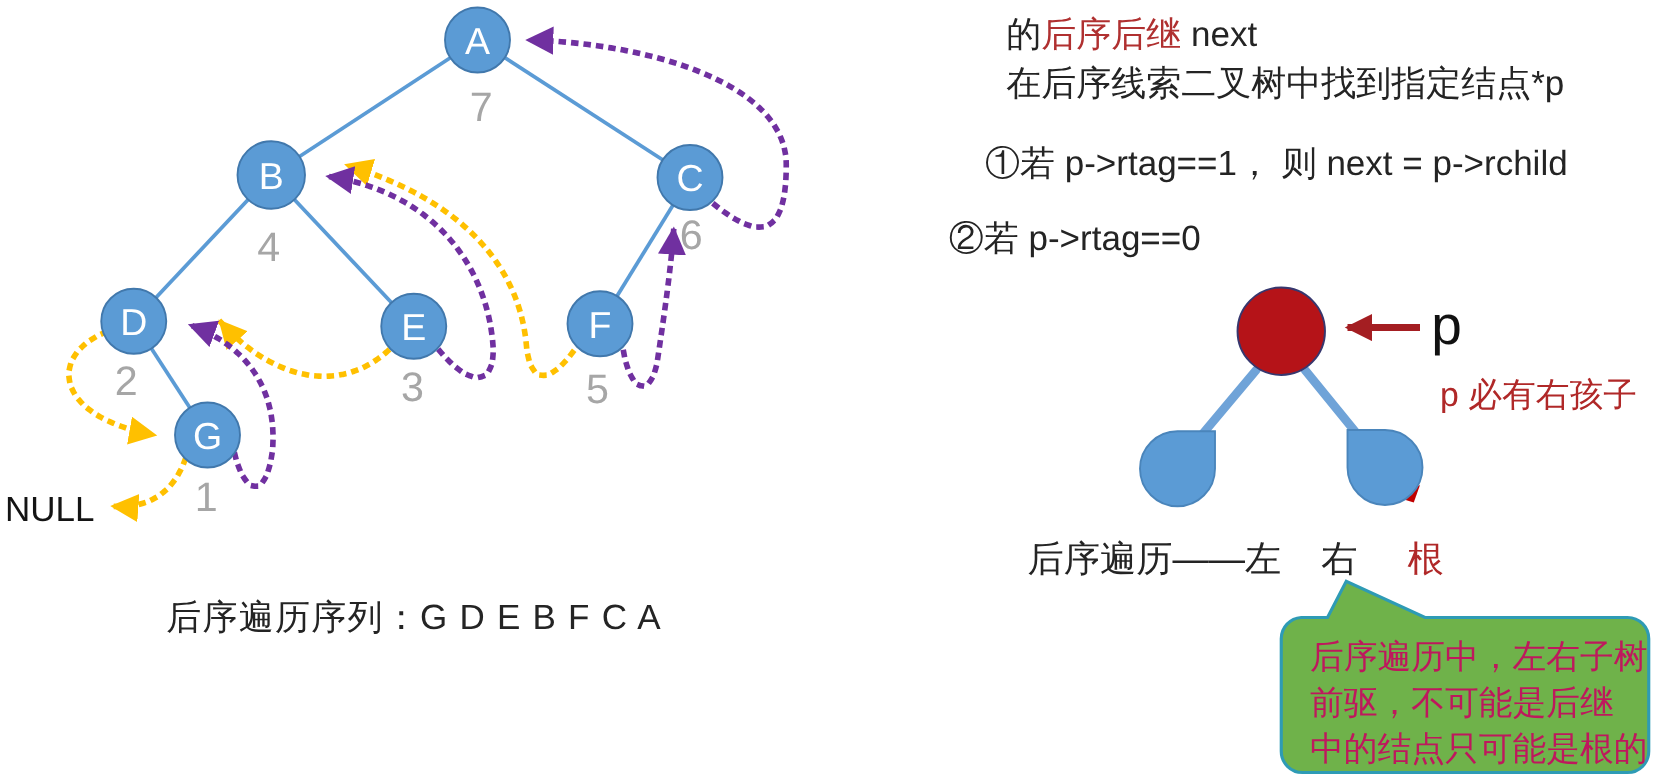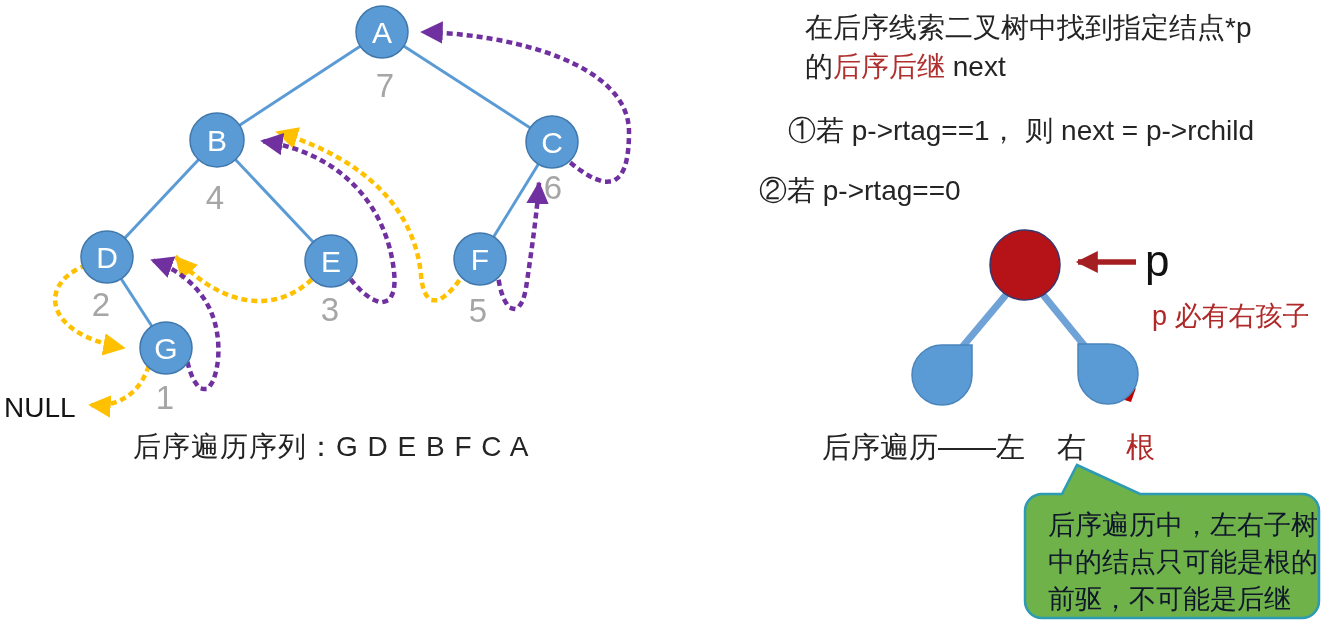--- a/index.html
+++ b/index.html
@@ -113,8 +113,8 @@
   <div class="txt tree-caption">后序遍历序列：G D E B F C A</div>
 
   <div class="txt panel-title">
+    <div><span>的</span><span class="red-inline">后序后继</span><span> next</span></div>
     <div>在后序线索二叉树中找到指定结点*p</div>
-    <div><span>的</span><span class="red-inline">后序后继</span><span> next</span></div>
   </div>
 
   <div class="txt case-line1">①若 p-&gt;rtag==1， 则 next = p-&gt;rchild</div>

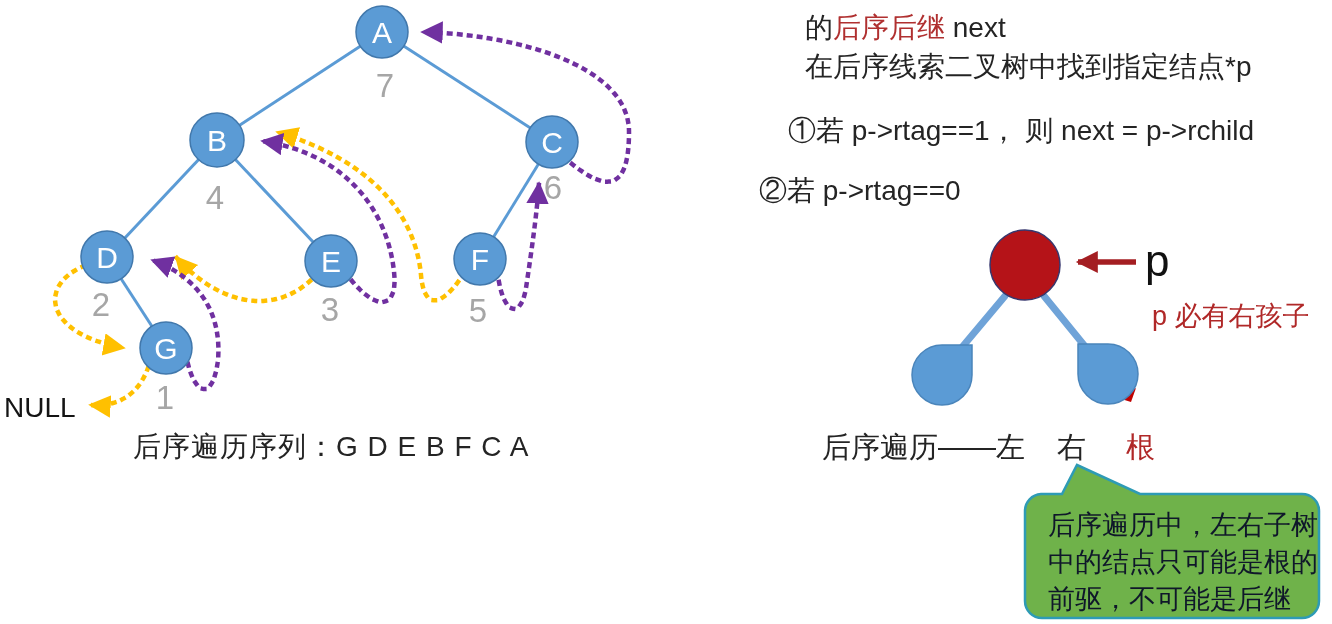--- a/index.html
+++ b/index.html
@@ -12,7 +12,7 @@
   .null-text{font-family:"Liberation Sans",sans-serif;font-size:28px;fill:#141414;font-weight:500;}
 
   .txt{position:absolute;color:#242424;white-space:nowrap;}
-  .tree-caption{left:133px;top:428px;font-size:28px;letter-spacing:1px;}
+  .tree-caption{left:133px;top:475px;font-size:28px;letter-spacing:1px;}
   .panel-title{left:805px;top:8px;font-size:28px;line-height:39px;}
   .red-inline{color:#b03030;}
   .case-line1{left:788px;top:112px;font-size:28px;}

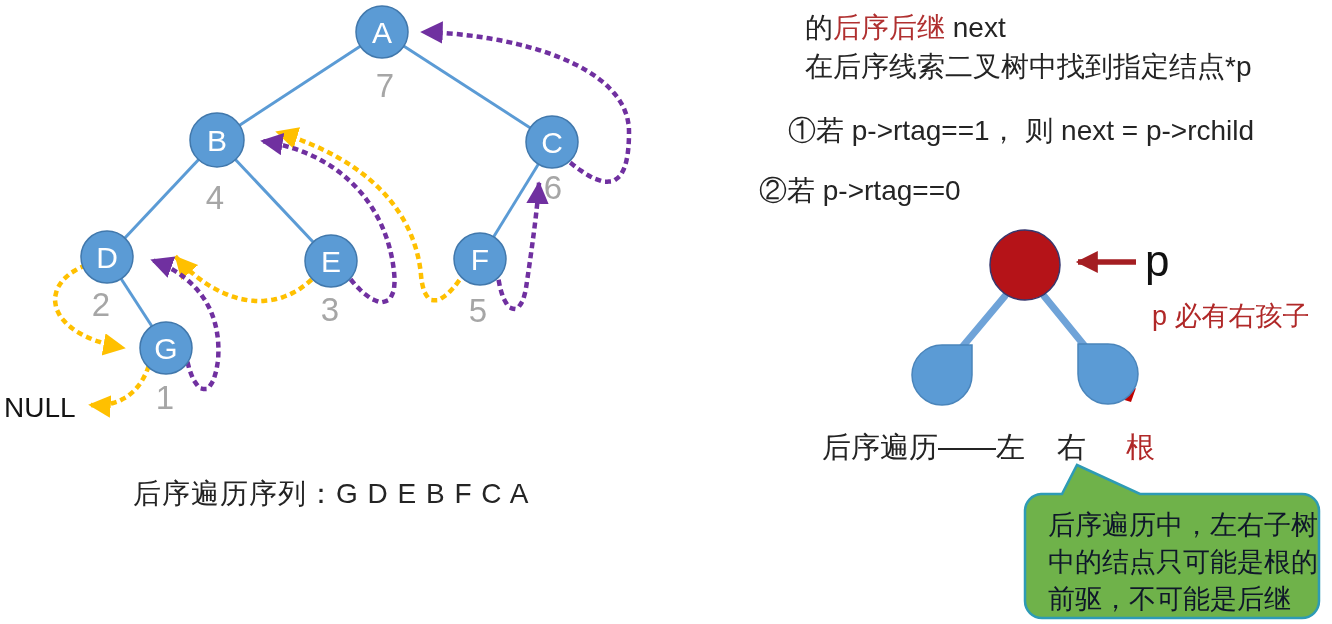--- a/index.html
+++ b/index.html
@@ -23,7 +23,7 @@
   .po-mid{margin-left:32px;}
   .po-root{margin-left:40px;color:#b02828;}
 
-  .bubble-text{position:absolute;left:1048px;top:507px;font-size:27px;line-height:37px;color:#0f172a;}
+  .bubble-text{position:absolute;left:1048px;top:507px;font-size:27px;line-height:37px;color:#be185d;}
 </style>
 </head>
 <body>

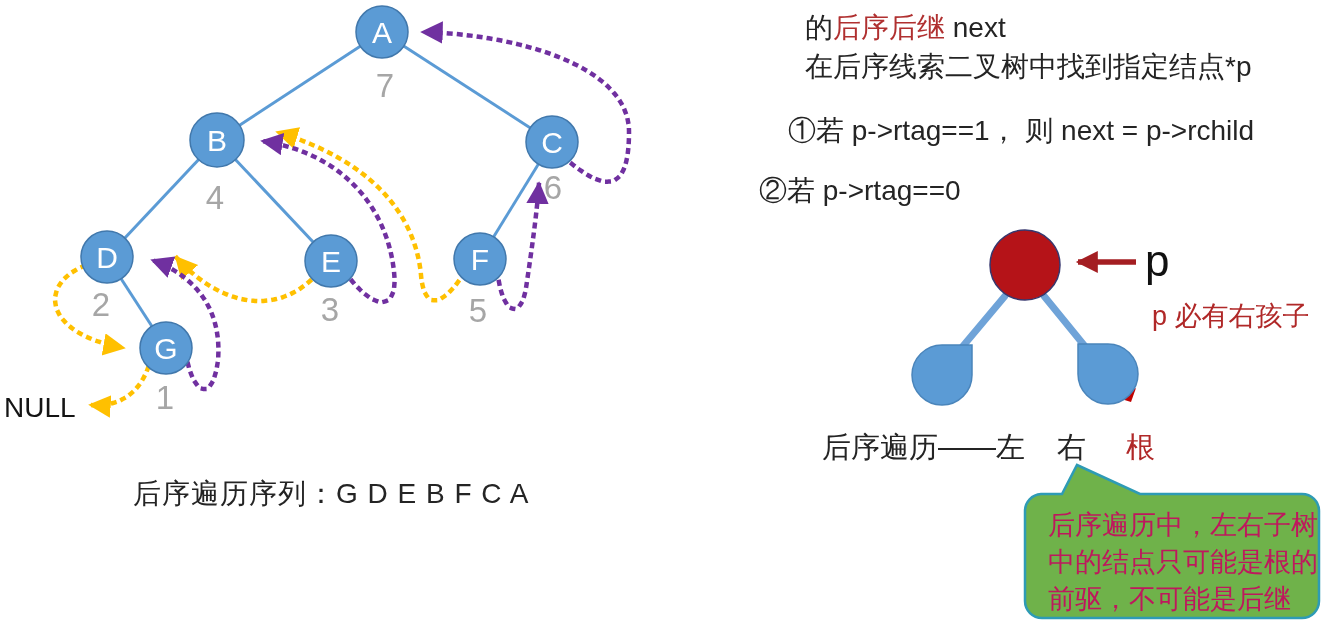--- a/index.html
+++ b/index.html
@@ -129,8 +129,8 @@
 
   <div class="bubble-text">
     <div>后序遍历中，左右子树</div>
+    <div>前驱，不可能是后继</div>
     <div>中的结点只可能是根的</div>
-    <div>前驱，不可能是后继</div>
   </div>
 
 </div>

